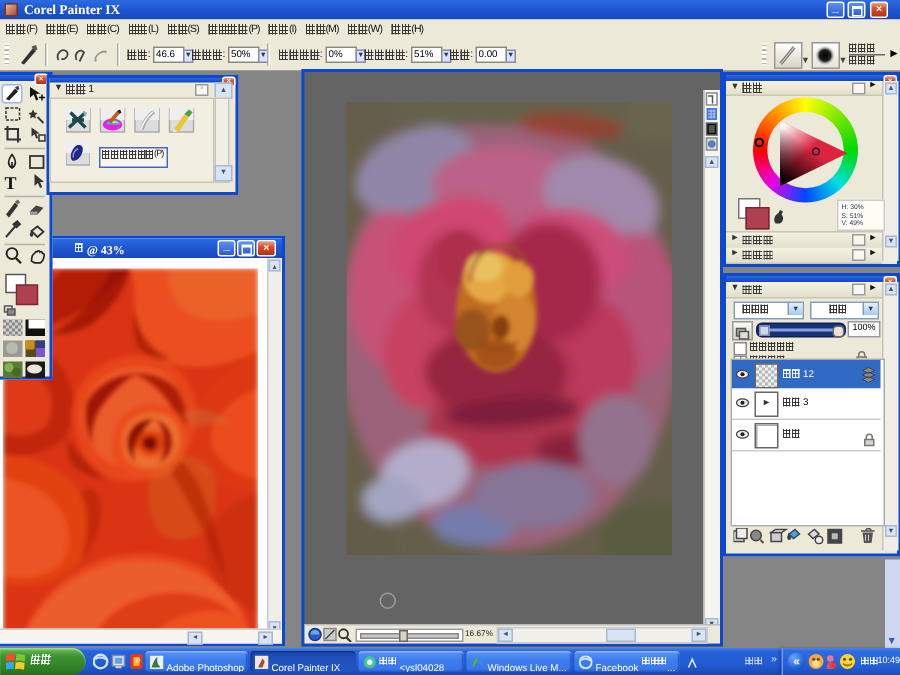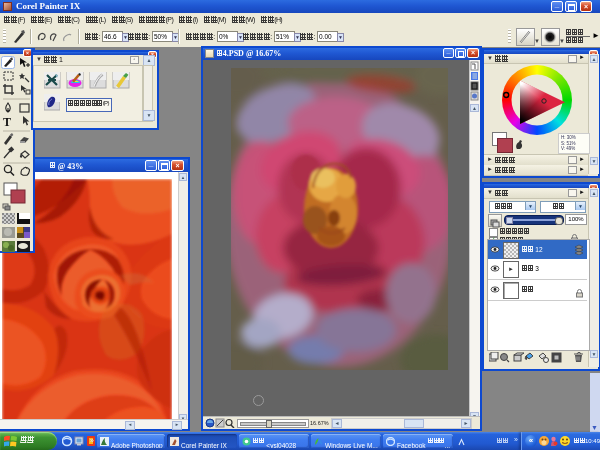--- a/index.html
+++ b/index.html
@@ -110,19 +110,6 @@
 <div class="ab" style="left:0;top:47px;width:600px;height:385px;background:#858585;"></div>
 
 <div class="ab" style="left:201px;top:46px;width:281px;height:385px;border:2px solid #0d49d0;box-sizing:border-box;background:#646464;">
-  <div class="blue ab" style="left:0;top:0;width:277px;height:12px;">
-    <div class="ab" style="left:2px;top:1px;width:9px;height:9px;background:linear-gradient(#fdf6e3,#e8d8b0);border:1px solid #888;box-sizing:border-box;"></div>
-    <div class="ab" style="left:14px;top:2px;white-space:nowrap;"><i class="z zs zw"></i><span style="color:#fff;font-weight:bold;font-size:8px;font-family:'Liberation Serif',serif;vertical-align:top;line-height:8px;">4.PSD @ 16.67%</span></div>
-    <div class="btn bmin" style="left:240px;top:0px;width:11px;height:10px;">
-        <span class="glyph" style="top:-3px;font-size:7px;">_</span>
-      </div>
-    <div class="btn bmax" style="left:252px;top:0px;width:11px;height:10px;">
-        <span class="glyph" style="top:1px;"><span style="display:inline-block;width:4px;height:4px;border:1px solid #fff;border-top-width:1.5px;"></span></span>
-      </div>
-    <div class="btn bclose" style="left:264px;top:0px;width:12px;height:10px;">
-        <span class="glyph" style="font-size:7px;top:-1px;">×</span>
-      </div>
-  </div>
 
   <div class="ab" style="right:0;top:12px;width:10px;height:358px;background:#f6f4ef;border-left:1px solid #c8c8c8;">
     <svg width="9" height="50" viewBox="0 0 9 50">

